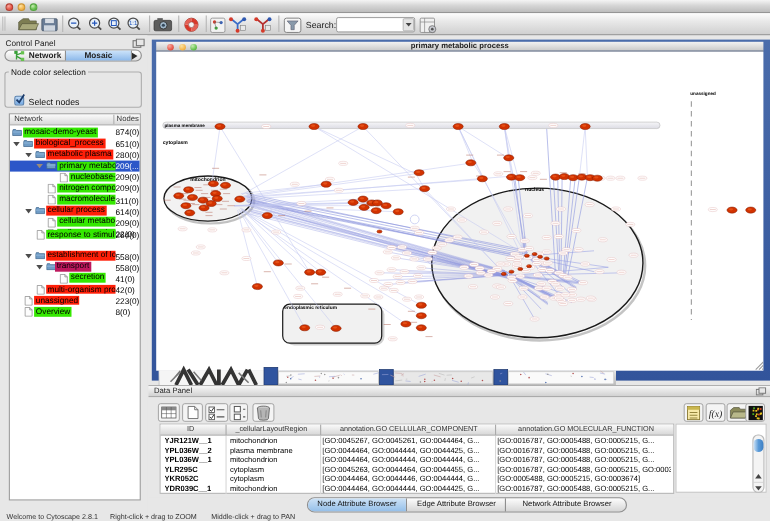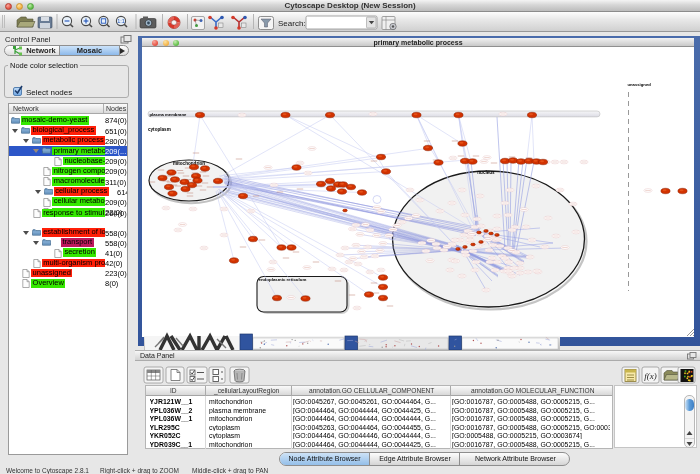--- a/index.html
+++ b/index.html
@@ -61,7 +61,6 @@
 <div class="light" style="left:5px;background:radial-gradient(circle at 35% 30%,#f9a99f,#e8594a 60%,#c43a2d);border:0.5px solid #b53d30;"></div>
 <div class="light" style="left:16px;background:radial-gradient(circle at 35% 30%,#fce3a2,#f5b64d 60%,#d99a2e);border:0.5px solid #cf9430;"></div>
 <div class="light" style="left:27px;background:radial-gradient(circle at 35% 30%,#c7ecb2,#67c24f 60%,#47a233);border:0.5px solid #51a53c;"></div>
-<div class="t">Cytoscape Desktop (New Session)</div>
   </div>
 <div class="abs" id="toolbar">
     <svg width="700" height="19" style="position:absolute;left:0;top:0">

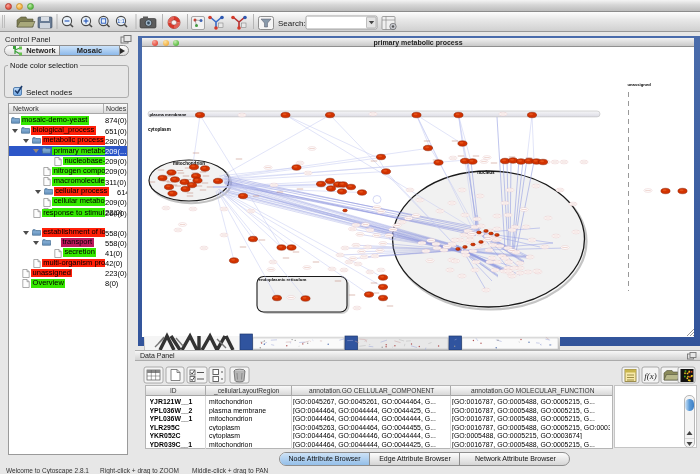--- a/index.html
+++ b/index.html
@@ -207,7 +207,7 @@
           <path d="M0.5 2.2 L0.5 6.2 L8.5 6.2 L8.5 1.6 L4 1.6 L3.2 0.7 L1 0.7 Z" fill="#6f9cc6" stroke="#42688e" stroke-width="0.7"></path>
           <path d="M0.5 3 L8.5 3" stroke="#8fb4d8" stroke-width="0.9"></path>
         </svg>
-        <span class="nm" style="left:32.7px;background:#ff1f08;max-width:63px;overflow:hidden;">metabolic process</span>
+        <span class="nm" style="left:32.7px;background:#ff1f08;max-width:63px;overflow:hidden;">metabolic plasma</span>
         <span class="ct" style="color:#000;">280(0)</span>
       </div>
       <div class="trow" style="top:42.0px;background:#2c56c8;">

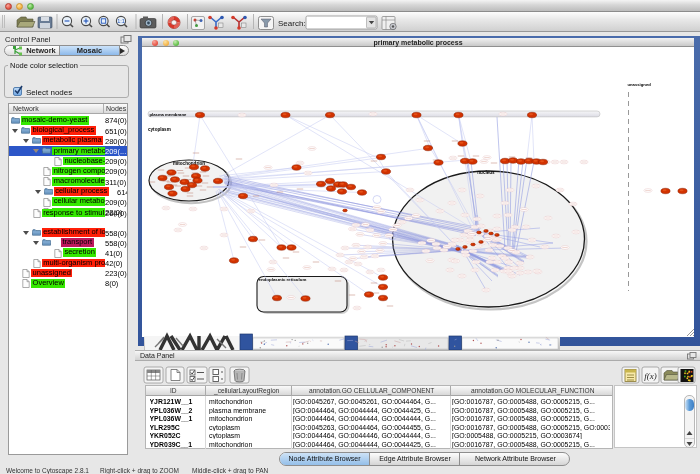--- a/index.html
+++ b/index.html
@@ -243,7 +243,7 @@
         <span class="nm" style="left:43.3px;background:#35e800;max-width:53px;overflow:hidden;">macromolecule</span>
         <span class="ct" style="color:#000;">311(0)</span>
       </div>
-      <div class="trow" style="top:82.7px;margin-left:12px;">
+      <div class="trow" style="top:82.7px;">
         <div class="arr" style="left:13.5px;border-top-color:#4c4c4c;"></div>
         <svg width="9" height="7" style="position:absolute;left:22.7px;top:1.2px">
           <path d="M0.5 2.2 L0.5 6.2 L8.5 6.2 L8.5 1.6 L4 1.6 L3.2 0.7 L1 0.7 Z" fill="#6f9cc6" stroke="#42688e" stroke-width="0.7"></path>

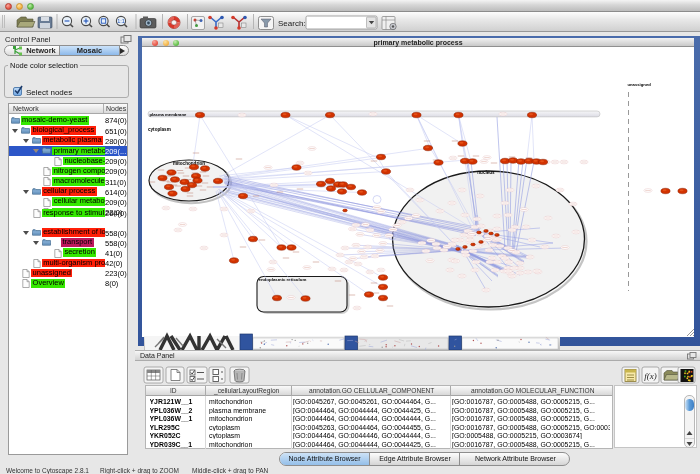--- a/index.html
+++ b/index.html
@@ -291,7 +291,7 @@
           <path d="M0.5 2.2 L0.5 6.2 L8.5 6.2 L8.5 1.6 L4 1.6 L3.2 0.7 L1 0.7 Z" fill="#6f9cc6" stroke="#42688e" stroke-width="0.7"></path>
           <path d="M0.5 3 L8.5 3" stroke="#8fb4d8" stroke-width="0.9"></path>
         </svg>
-        <span class="nm" style="left:52px;background:#be185d;max-width:53px;overflow:hidden;">transport</span>
+        <span class="nm" style="left:41px;background:#be185d;max-width:53px;overflow:hidden;">transport</span>
         <span class="ct" style="color:#000;">558(0)</span>
       </div>
       <div class="trow" style="top:143.9px;">

